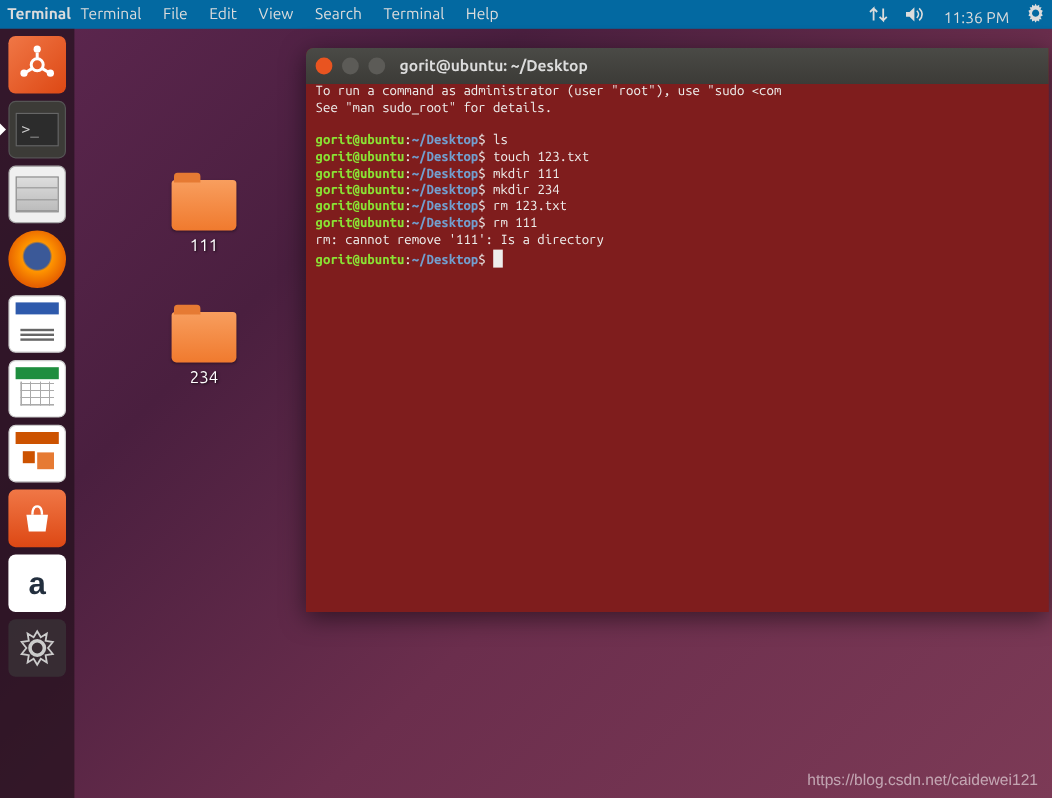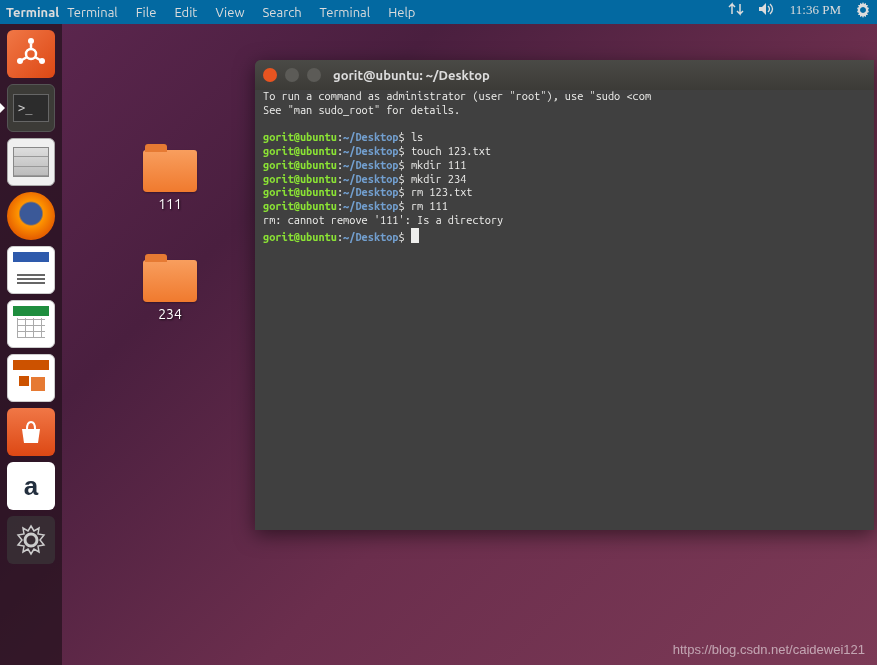--- a/index.html
+++ b/index.html
@@ -24,7 +24,7 @@
     }
     .menubar .app-name { font-weight: bold; margin-right: 8px; }
     .menubar .menu-item { margin-right: 18px; cursor: pointer; }
-    .menubar .tray { margin-left: auto; display: flex; align-items: flex-start; gap: 14px; font-family: Liberation Serif, serif; }
+    .menubar .tray { margin-left: auto; display: flex; align-items: flex-end; gap: 14px; }
     .menubar .tray svg { fill: #dcdcdc; }
     .menubar .time { font-size: 13px; }
     

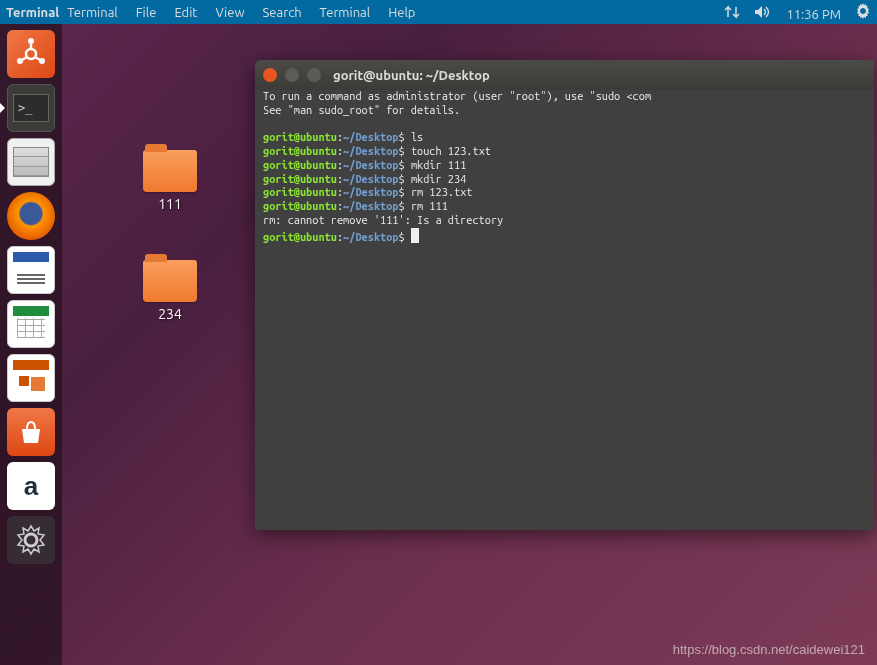--- a/index.html
+++ b/index.html
@@ -116,10 +116,10 @@
     
     .terminal-window {
       position: absolute;
-      left: 255px; top: 60px;
+      left: 255px; top: 40px;
       width: 619px;
       height: 470px;
-      background: #404040;
+      background: #7f1d1d;
       border-radius: 6px 0 0 0;
       box-shadow: 0 5px 20px rgba(0,0,0,0.5);
       overflow: hidden;

